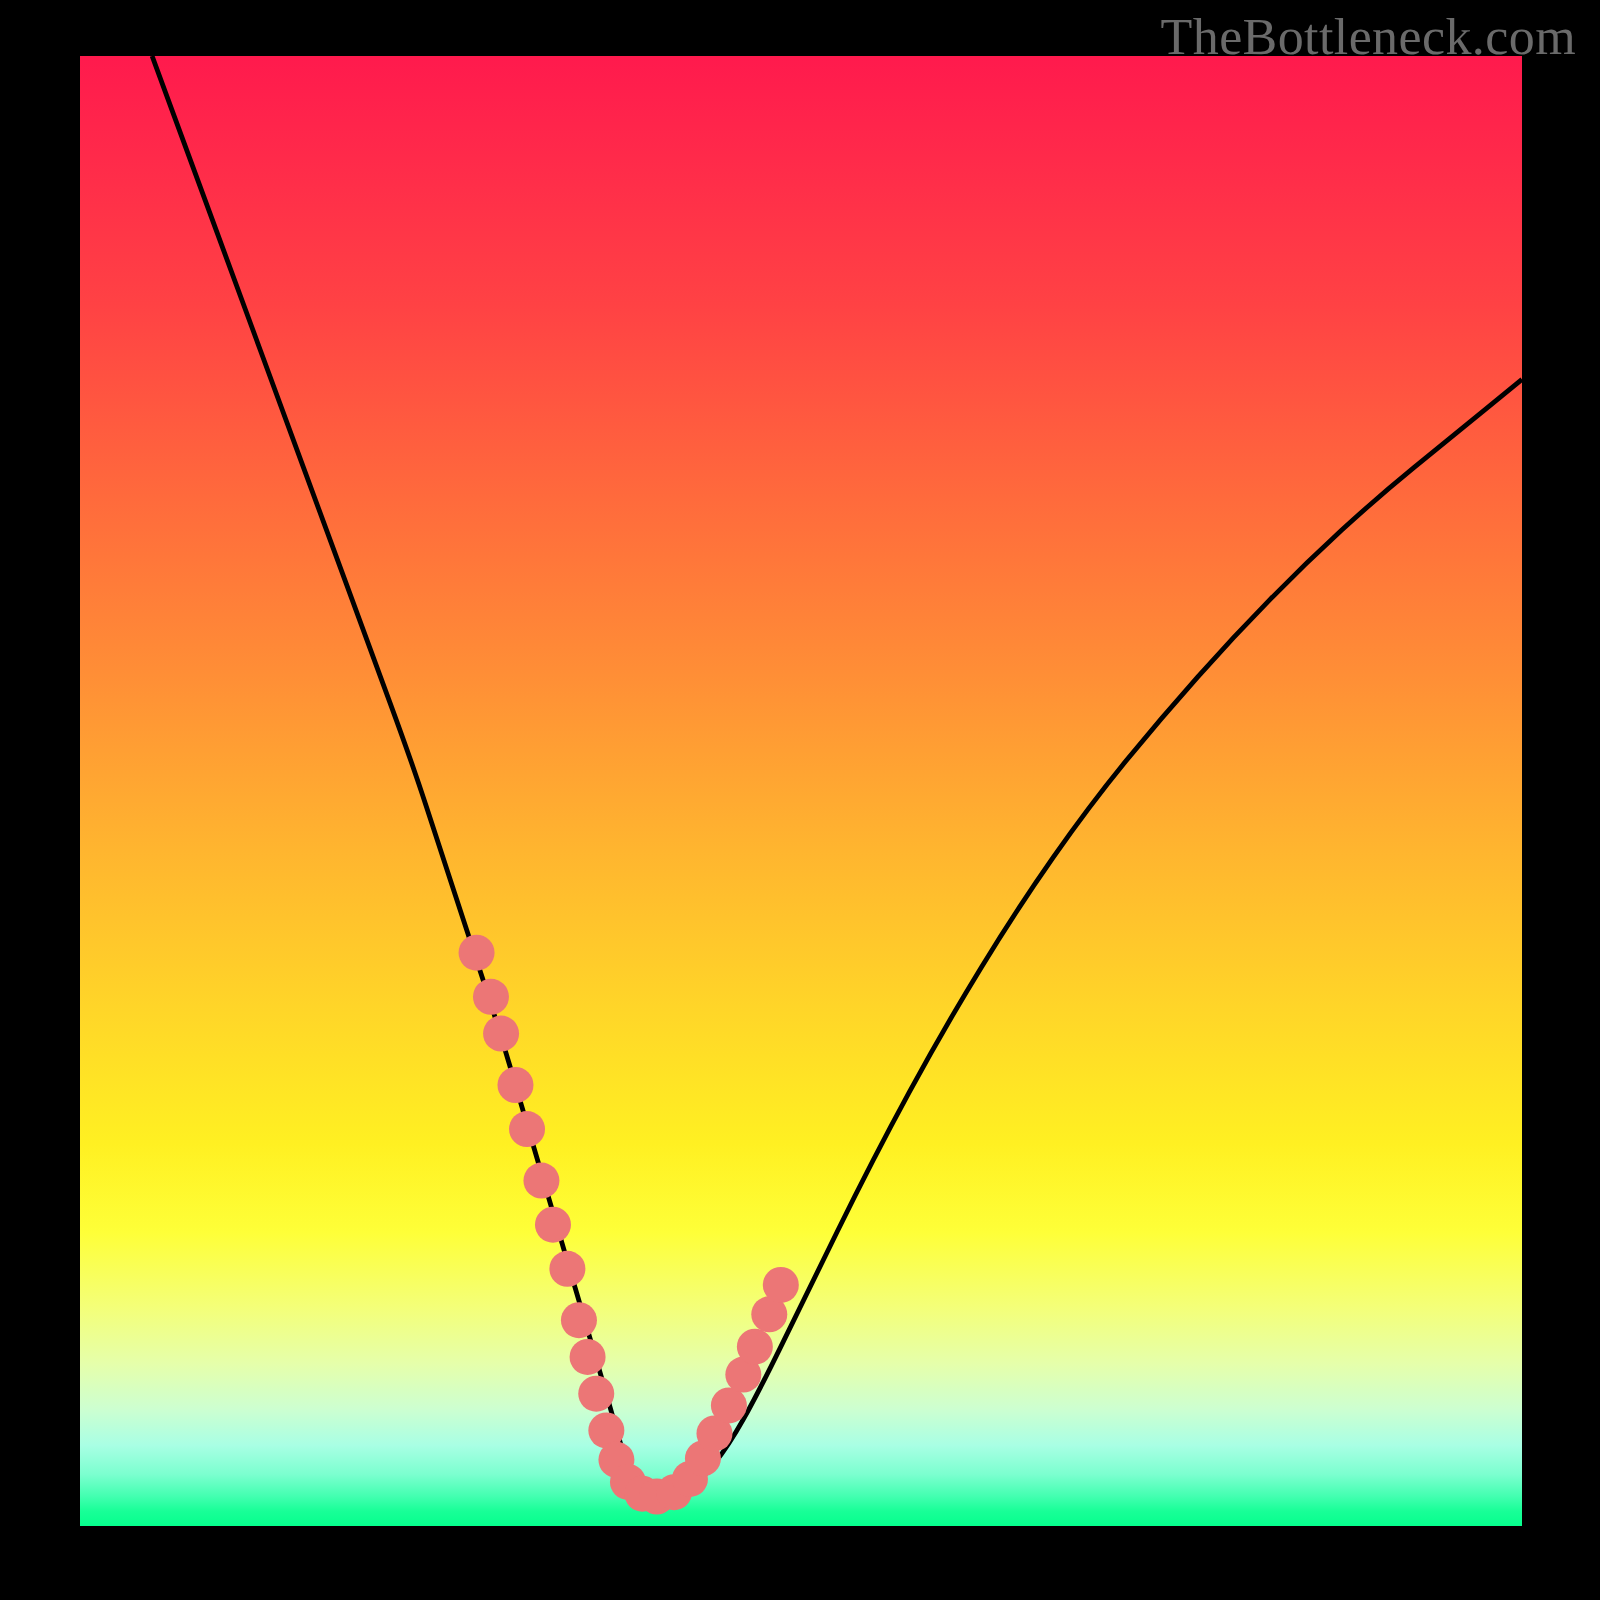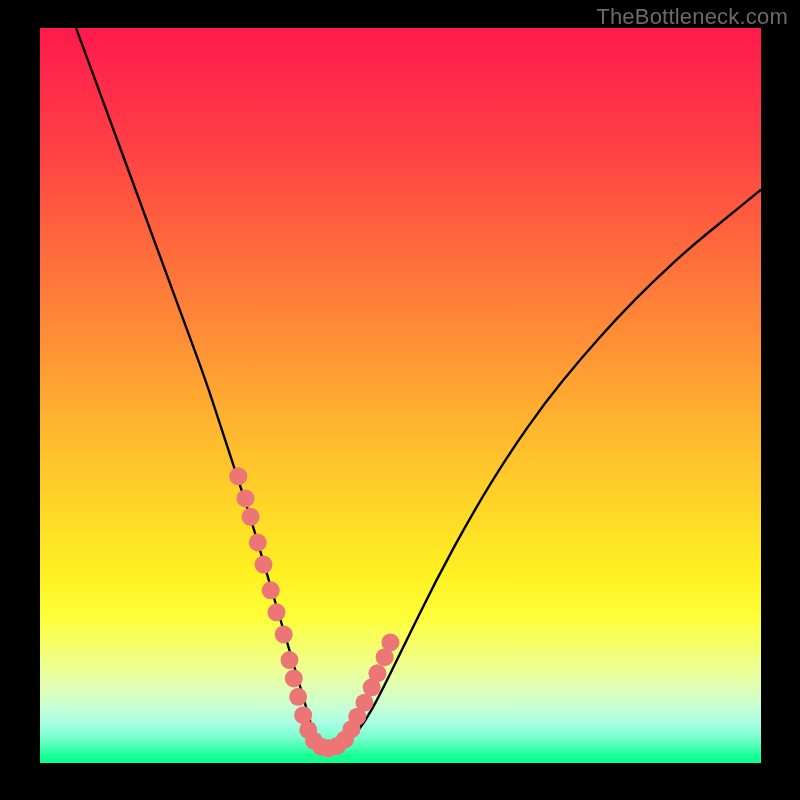--- a/index.html
+++ b/index.html
@@ -48,10 +48,10 @@
     top: 4px;
     right: 12px;
     color: #6a6a6a;
-    font-size: 22px;
+    font-size: 26px;
     font-weight: 400;
     letter-spacing: 0.2px;
-    font-family: Liberation Sans, sans-serif;
+    font-family: Liberation Serif, serif;
   }
   .curve {
     position: absolute;

